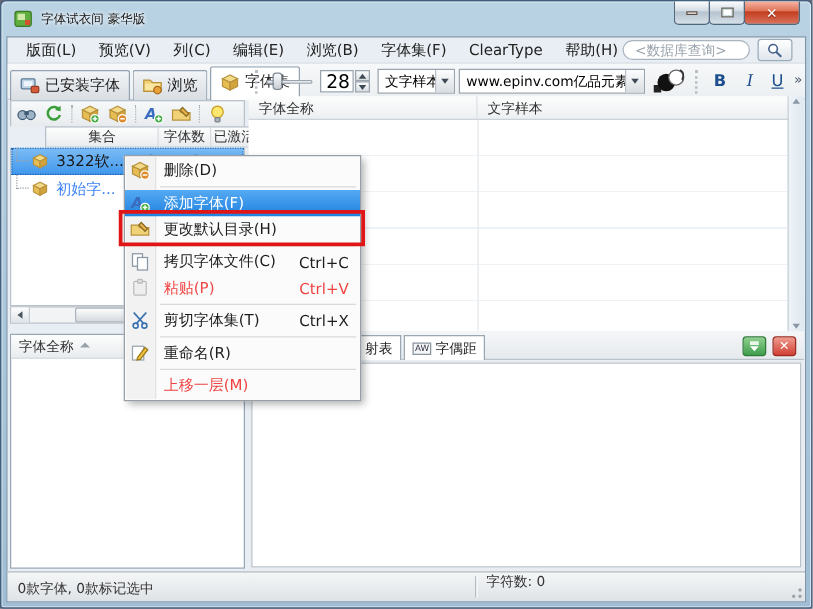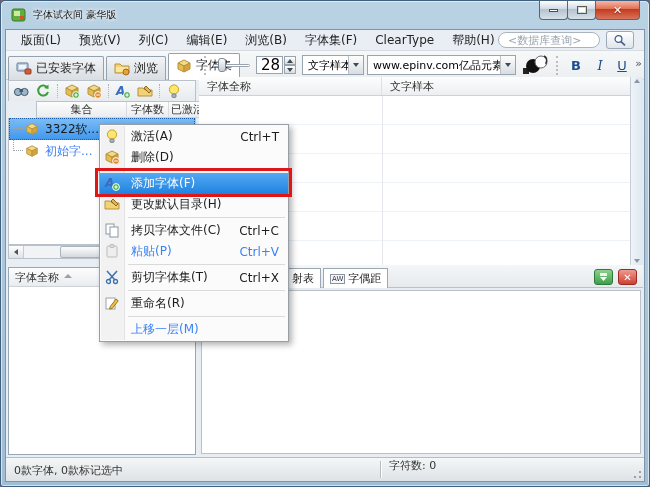--- a/index.html
+++ b/index.html
@@ -410,14 +410,6 @@
 
       <div class="ctx-item">
         <svg class="mi-ic" viewBox="0 0 16 16">
-            <circle cx="8" cy="6.5" r="4.6" fill="#ffe66e" stroke="#c8a020"></circle>
-            <rect x="6" y="11" width="4" height="3.4" rx="1" fill="#aab2ba" stroke="#7a828a"></rect>
-          </svg>
-        <span class="mi-label">激活(A)</span>
-        <span class="mi-short">Ctrl+T</span>
-      </div>
-      <div class="ctx-item">
-        <svg class="mi-ic" viewBox="0 0 16 16">
             <path d="M2 5 L8 2 L14 5 L8 8 Z" fill="#f3da88" stroke="#b8923c"></path>
             <path d="M2 5 V11 L8 14 V8 Z" fill="#e5bd52" stroke="#b8923c"></path>
             <path d="M14 5 V11 L8 14 V8 Z" fill="#d3a43c" stroke="#b8923c"></path>

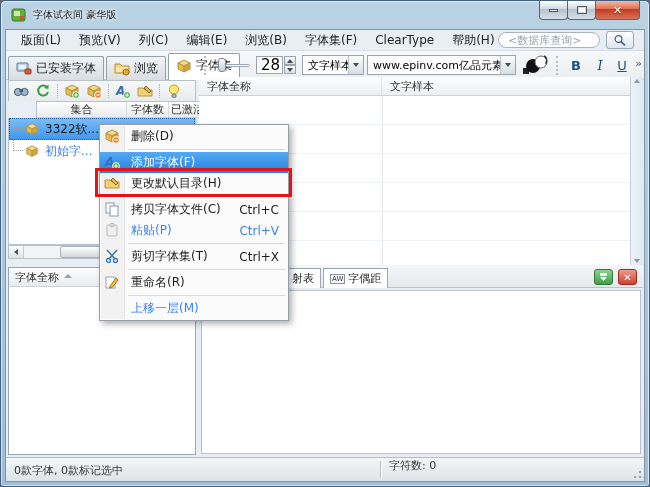--- a/index.html
+++ b/index.html
@@ -155,7 +155,7 @@
   .ctx-item .mi-ic { position:absolute; left:4px; top:2px; width:16px; height:16px; }
   .mi-label { position:absolute; left:31px; white-space:nowrap; }
   .mi-short { position:absolute; right:9px; white-space:nowrap; }
-  .ctx-item.dis { color:#3b82f6; }
+  .ctx-item.dis { color:#ef4444; }
   .ctx-item.hot { background:linear-gradient(#55a9f2,#1f82e0); color:#fff; }
   .ctx-sep { height:5px; position:relative; z-index:1; }
   .ctx-sep::after { content:""; position:absolute; left:28px; right:3px; top:2px; border-top:1px solid #dadada; }

